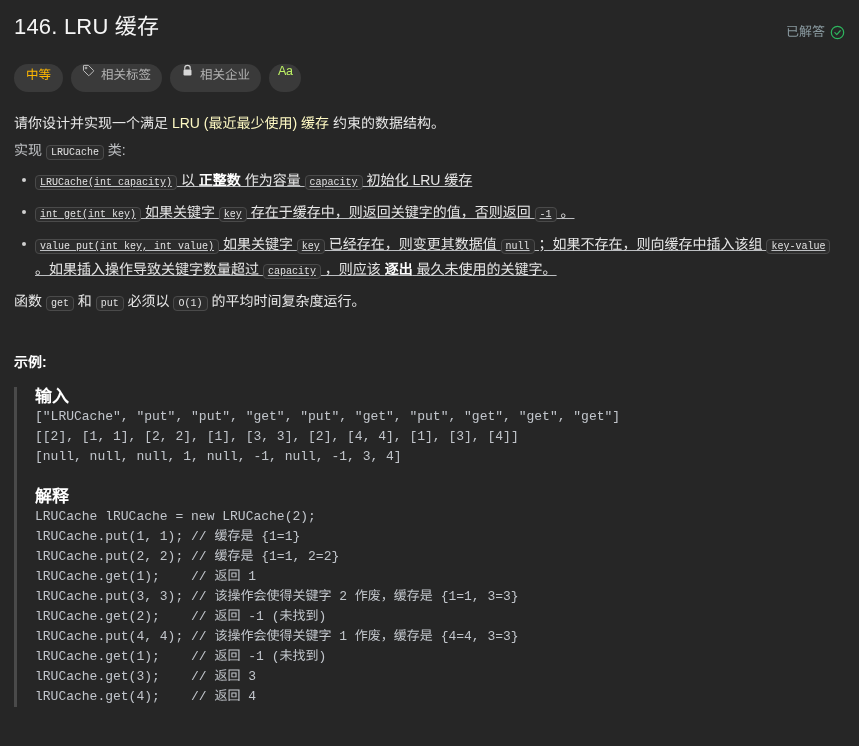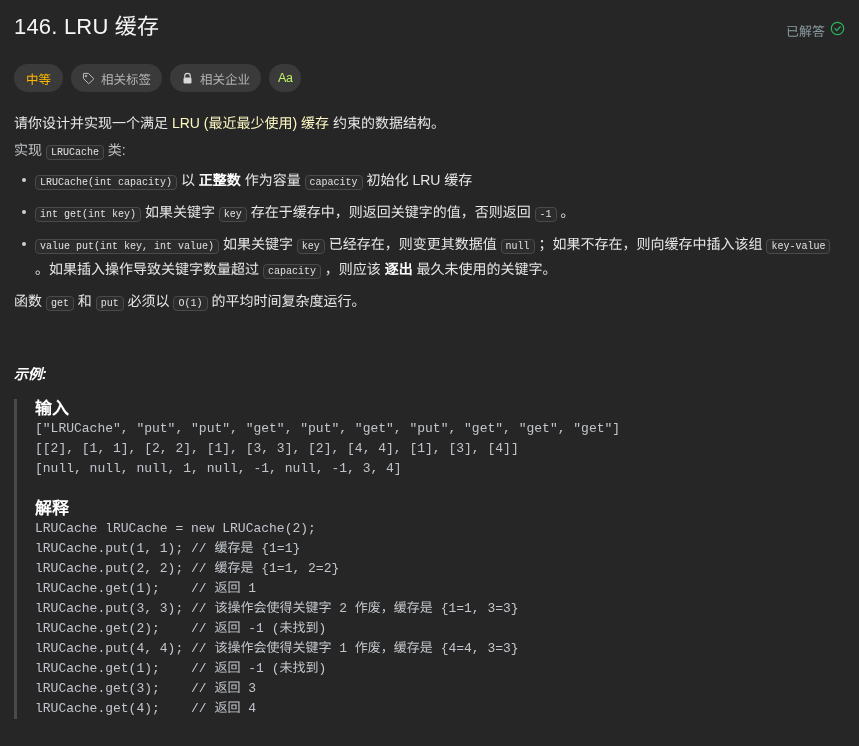--- a/index.html
+++ b/index.html
@@ -43,7 +43,7 @@
   }
   .solved-badge {
     display: flex;
-    align-items: flex-start;
+    align-items: flex-end;
     gap: 5px;
     font-size: 13px;
     color: #8a9aa0;

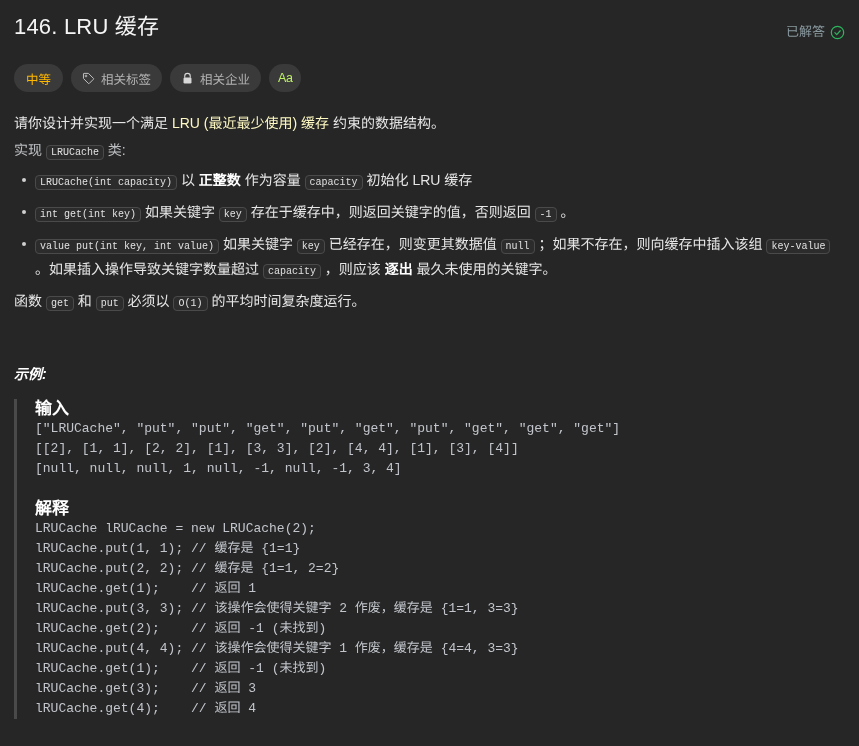--- a/index.html
+++ b/index.html
@@ -65,7 +65,7 @@
   }
   .pill {
     display: inline-flex;
-    align-items: center;
+    align-items: flex-start;
     gap: 6px;
     height: 28px;
     padding: 0 11px;

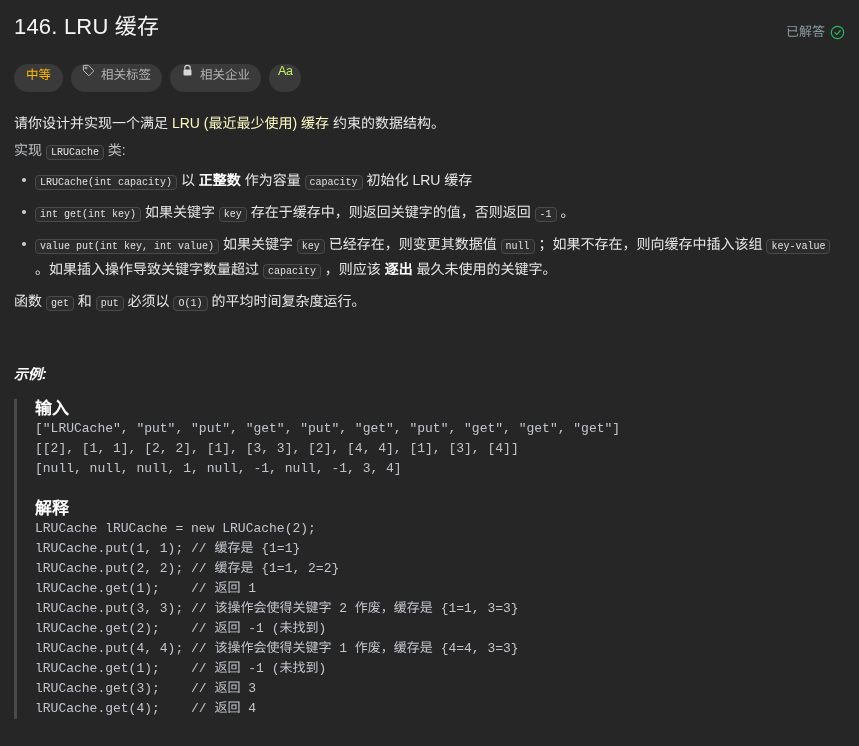--- a/index.html
+++ b/index.html
@@ -114,6 +114,7 @@
     margin: 4px 0 0 0;
     padding-left: 21px;
     list-style: none;
+    text-decoration: underline;
   }
   ul.bullets > li {
     position: relative;

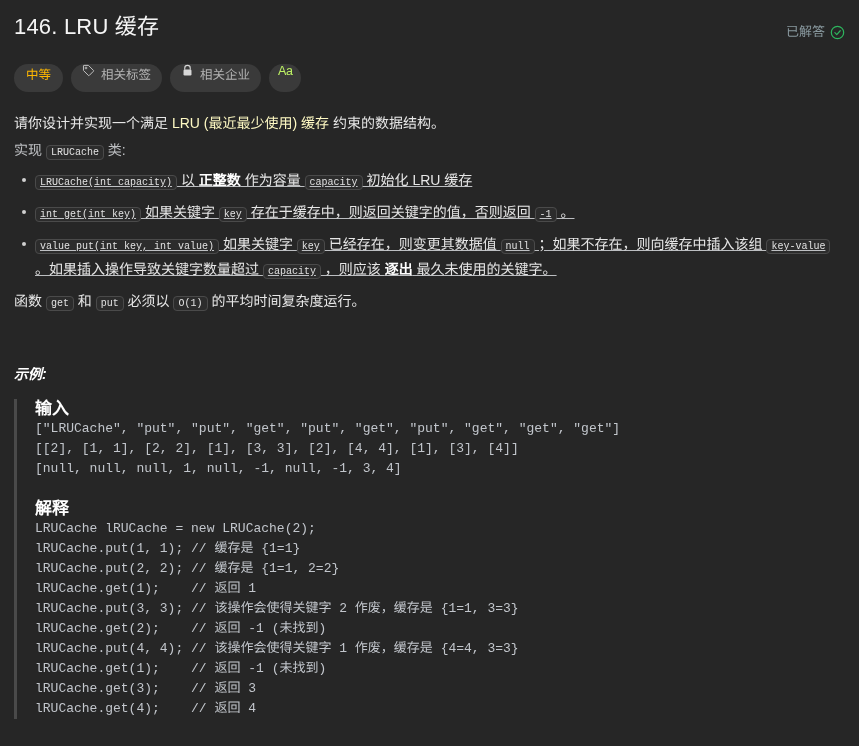--- a/index.html
+++ b/index.html
@@ -155,11 +155,10 @@
 
   
   .example-heading {
-    margin-top: 48px;
+    margin-top: 36px;
     font-size: 14px;
     font-weight: 700;
     color: #ffffff;
-    font-style: italic;
   }
   .example-block {
     margin-top: 16px;

